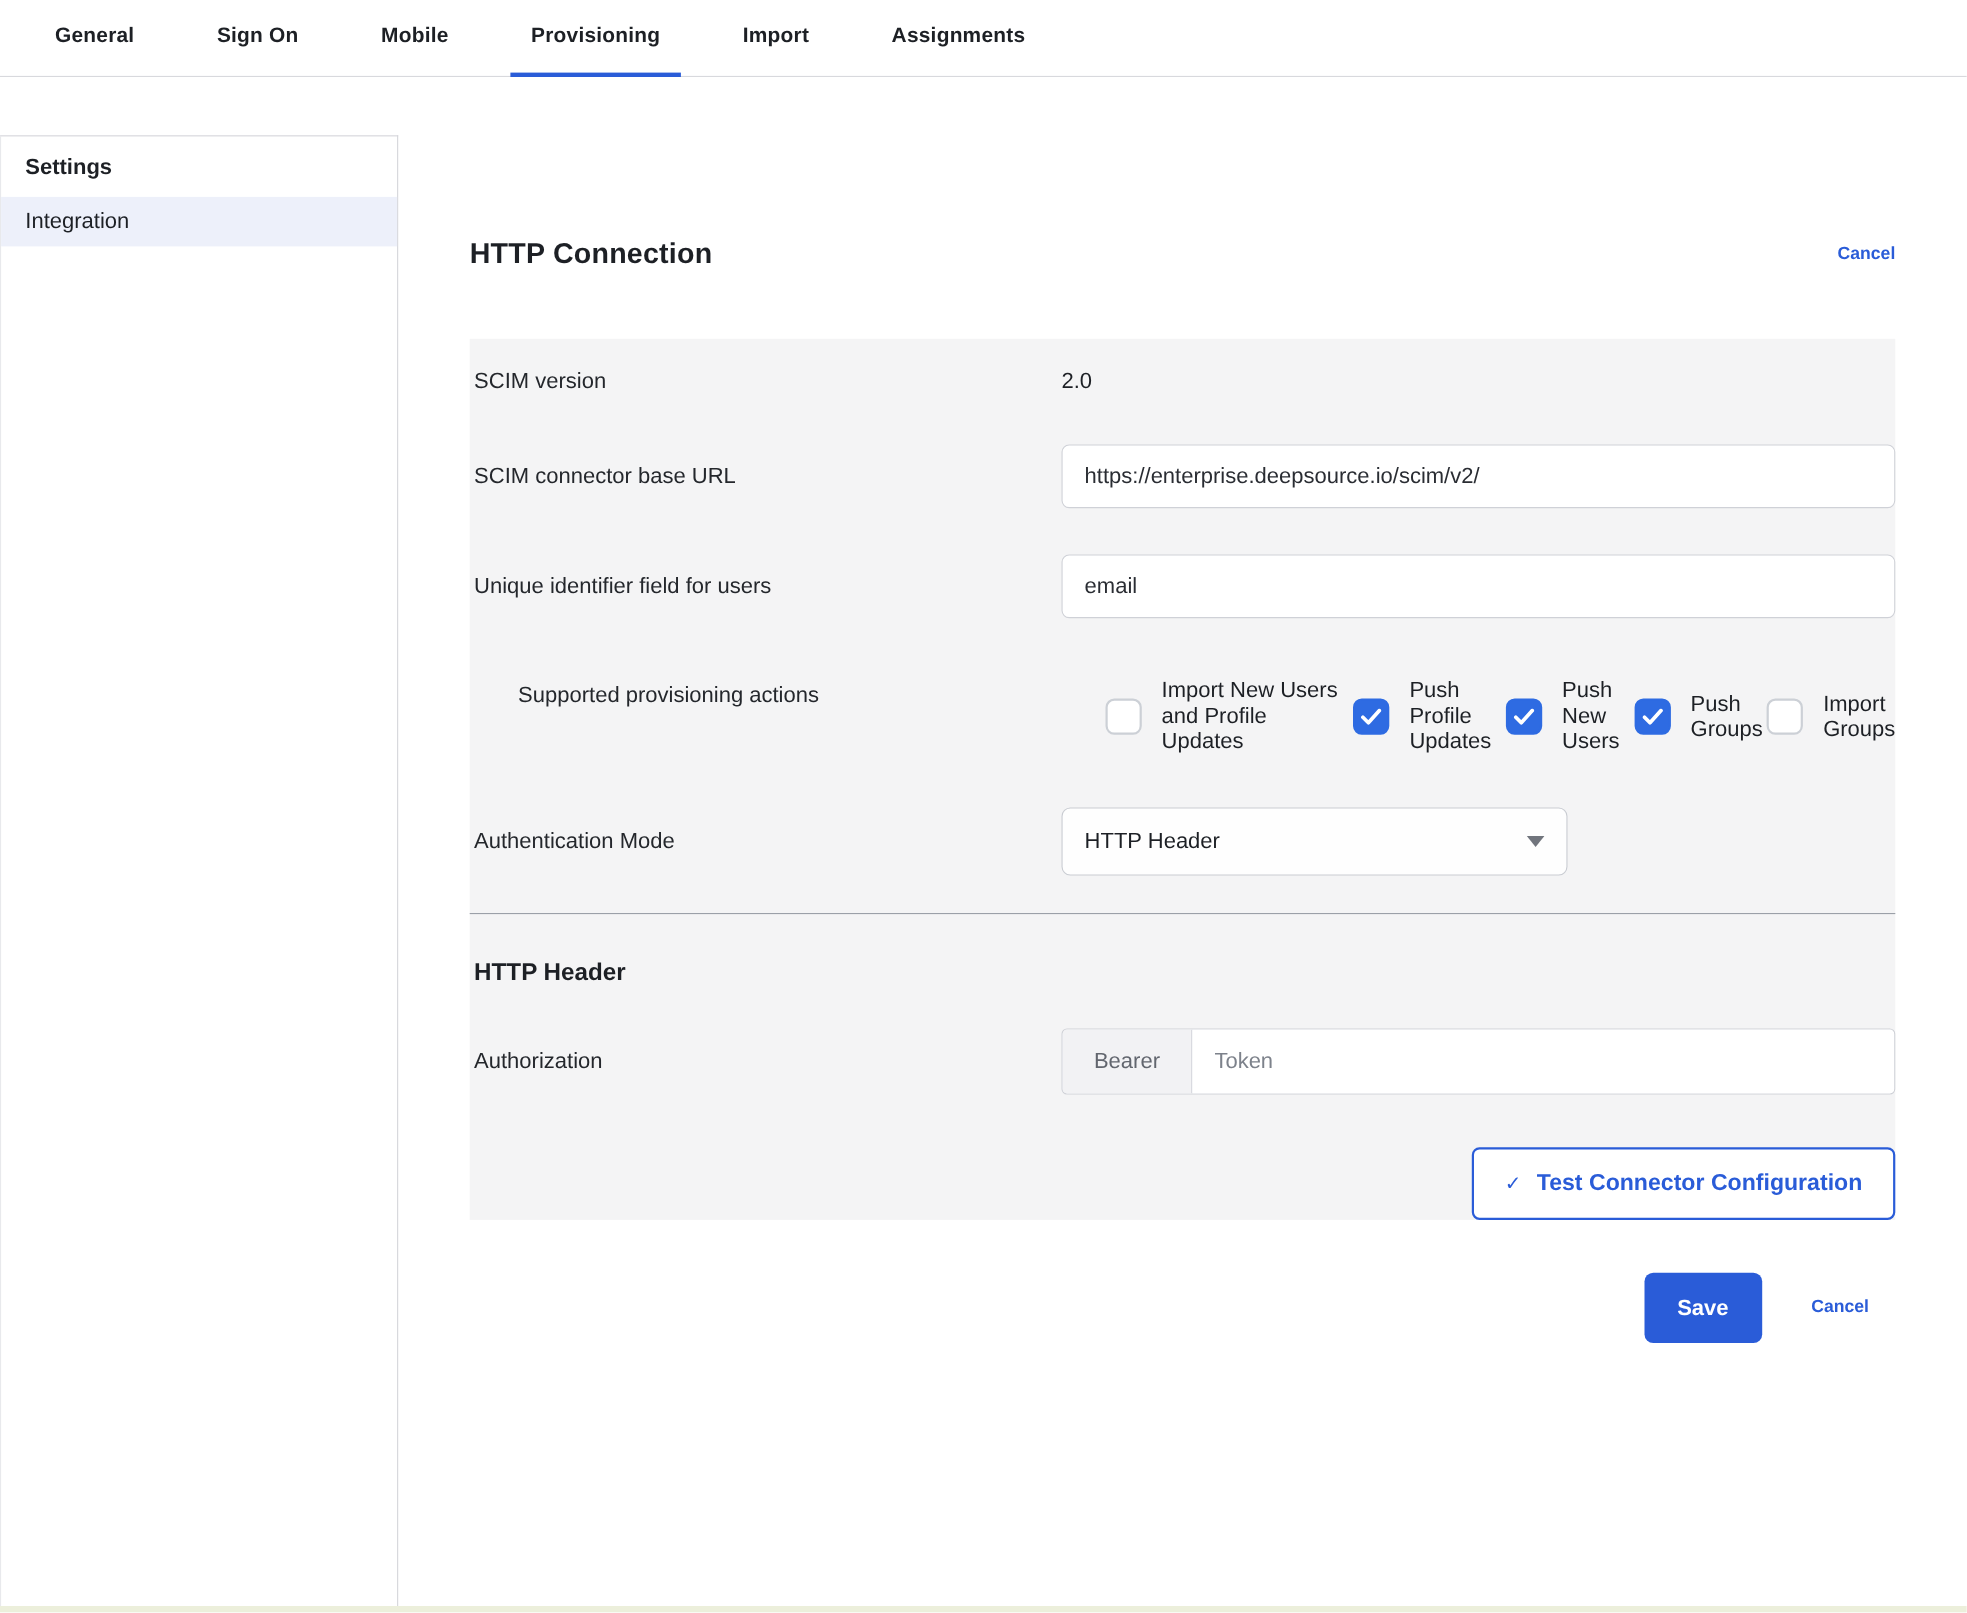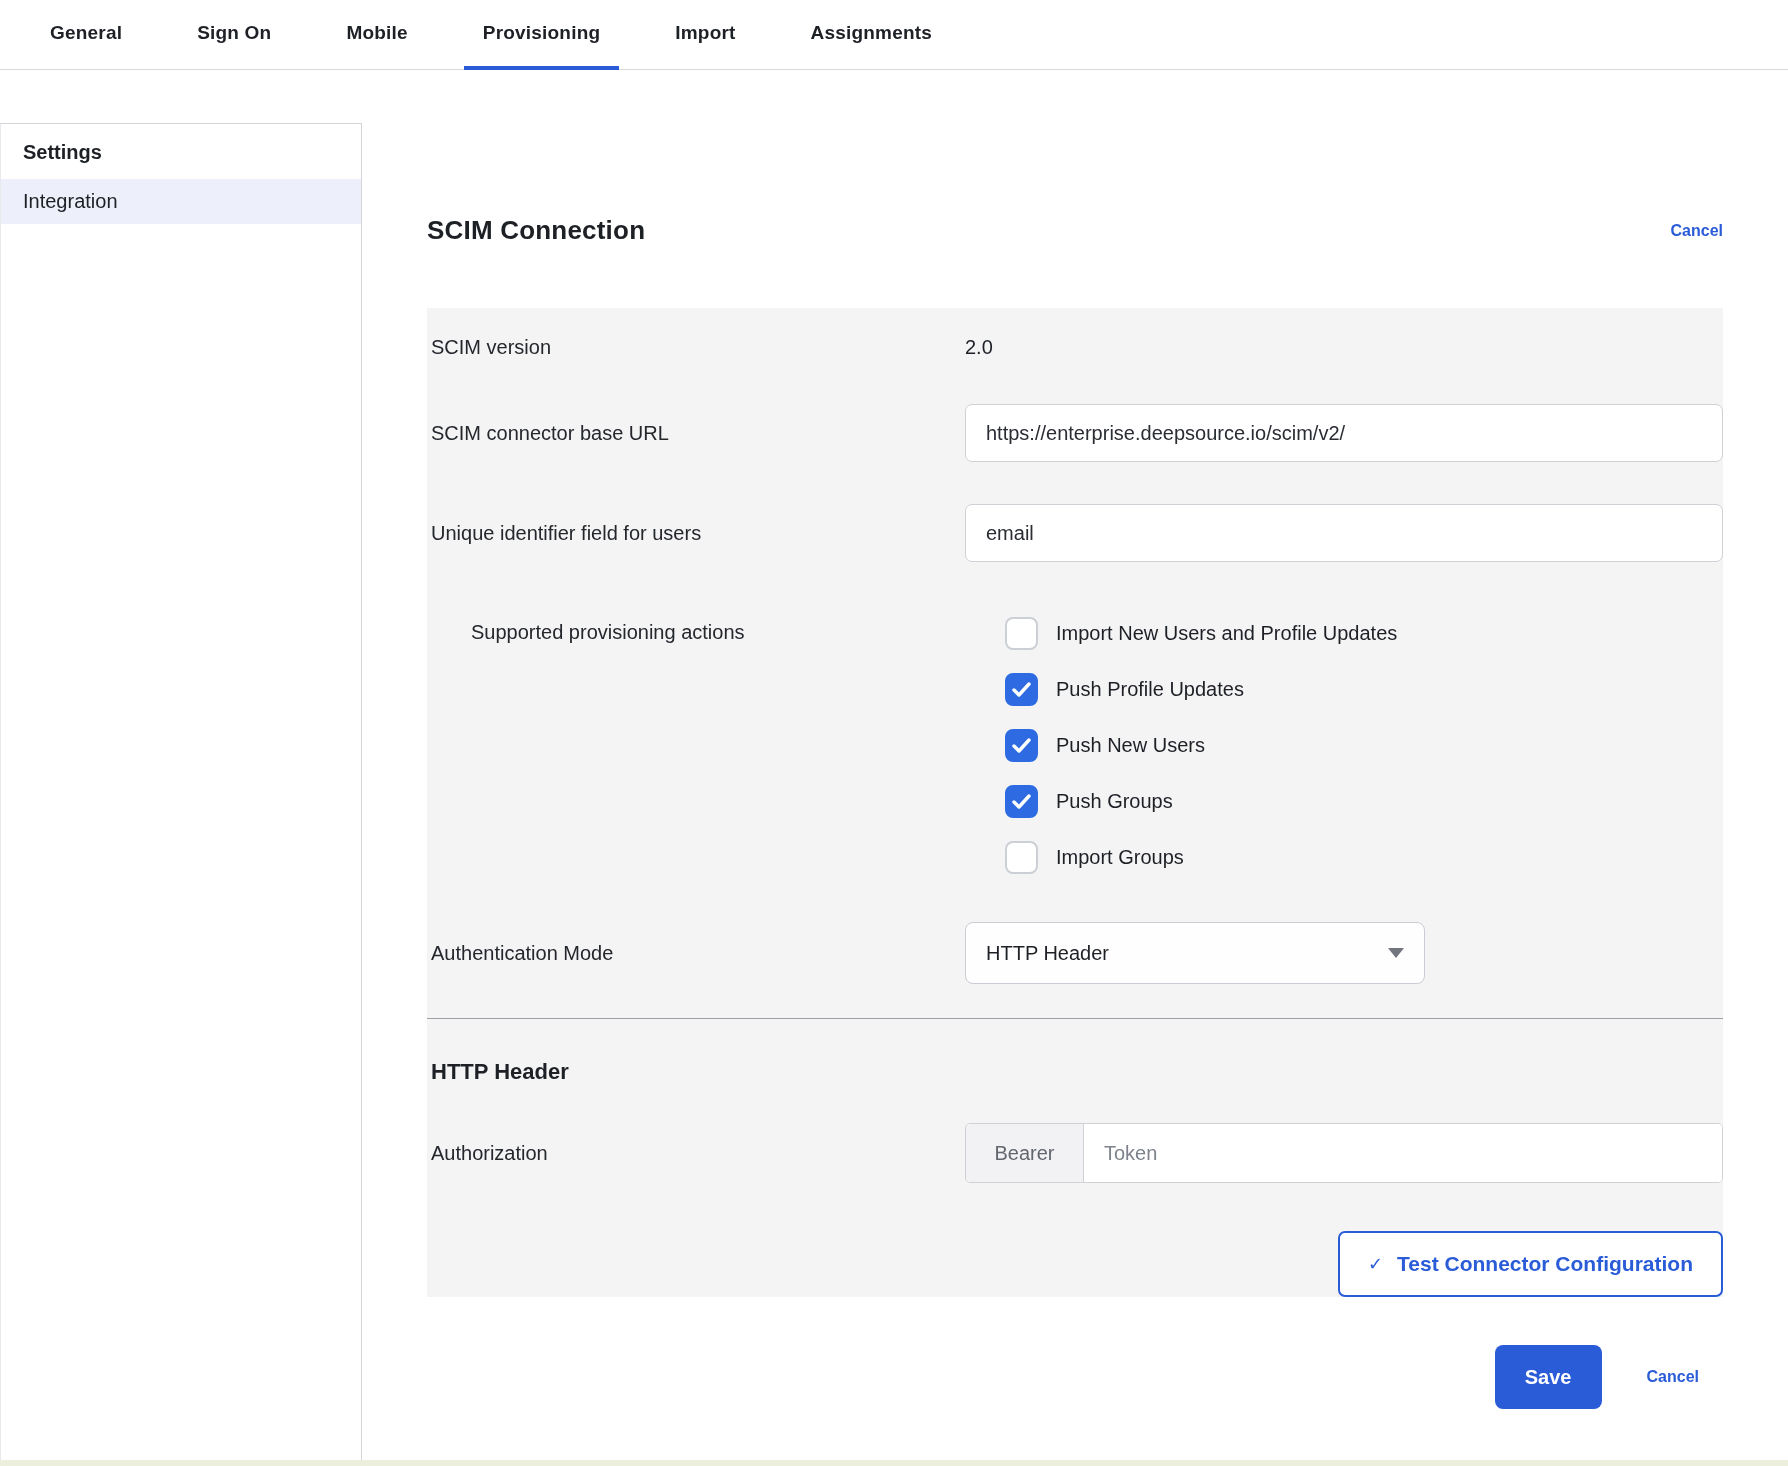--- a/index.html
+++ b/index.html
@@ -168,7 +168,7 @@
   <div class="main">
 
     <div class="head-row">
-      <div class="page-title">SCIM Connection</div>
+      <div class="page-title">HTTP Connection</div>
       <a class="link">Cancel</a>
     </div>
 

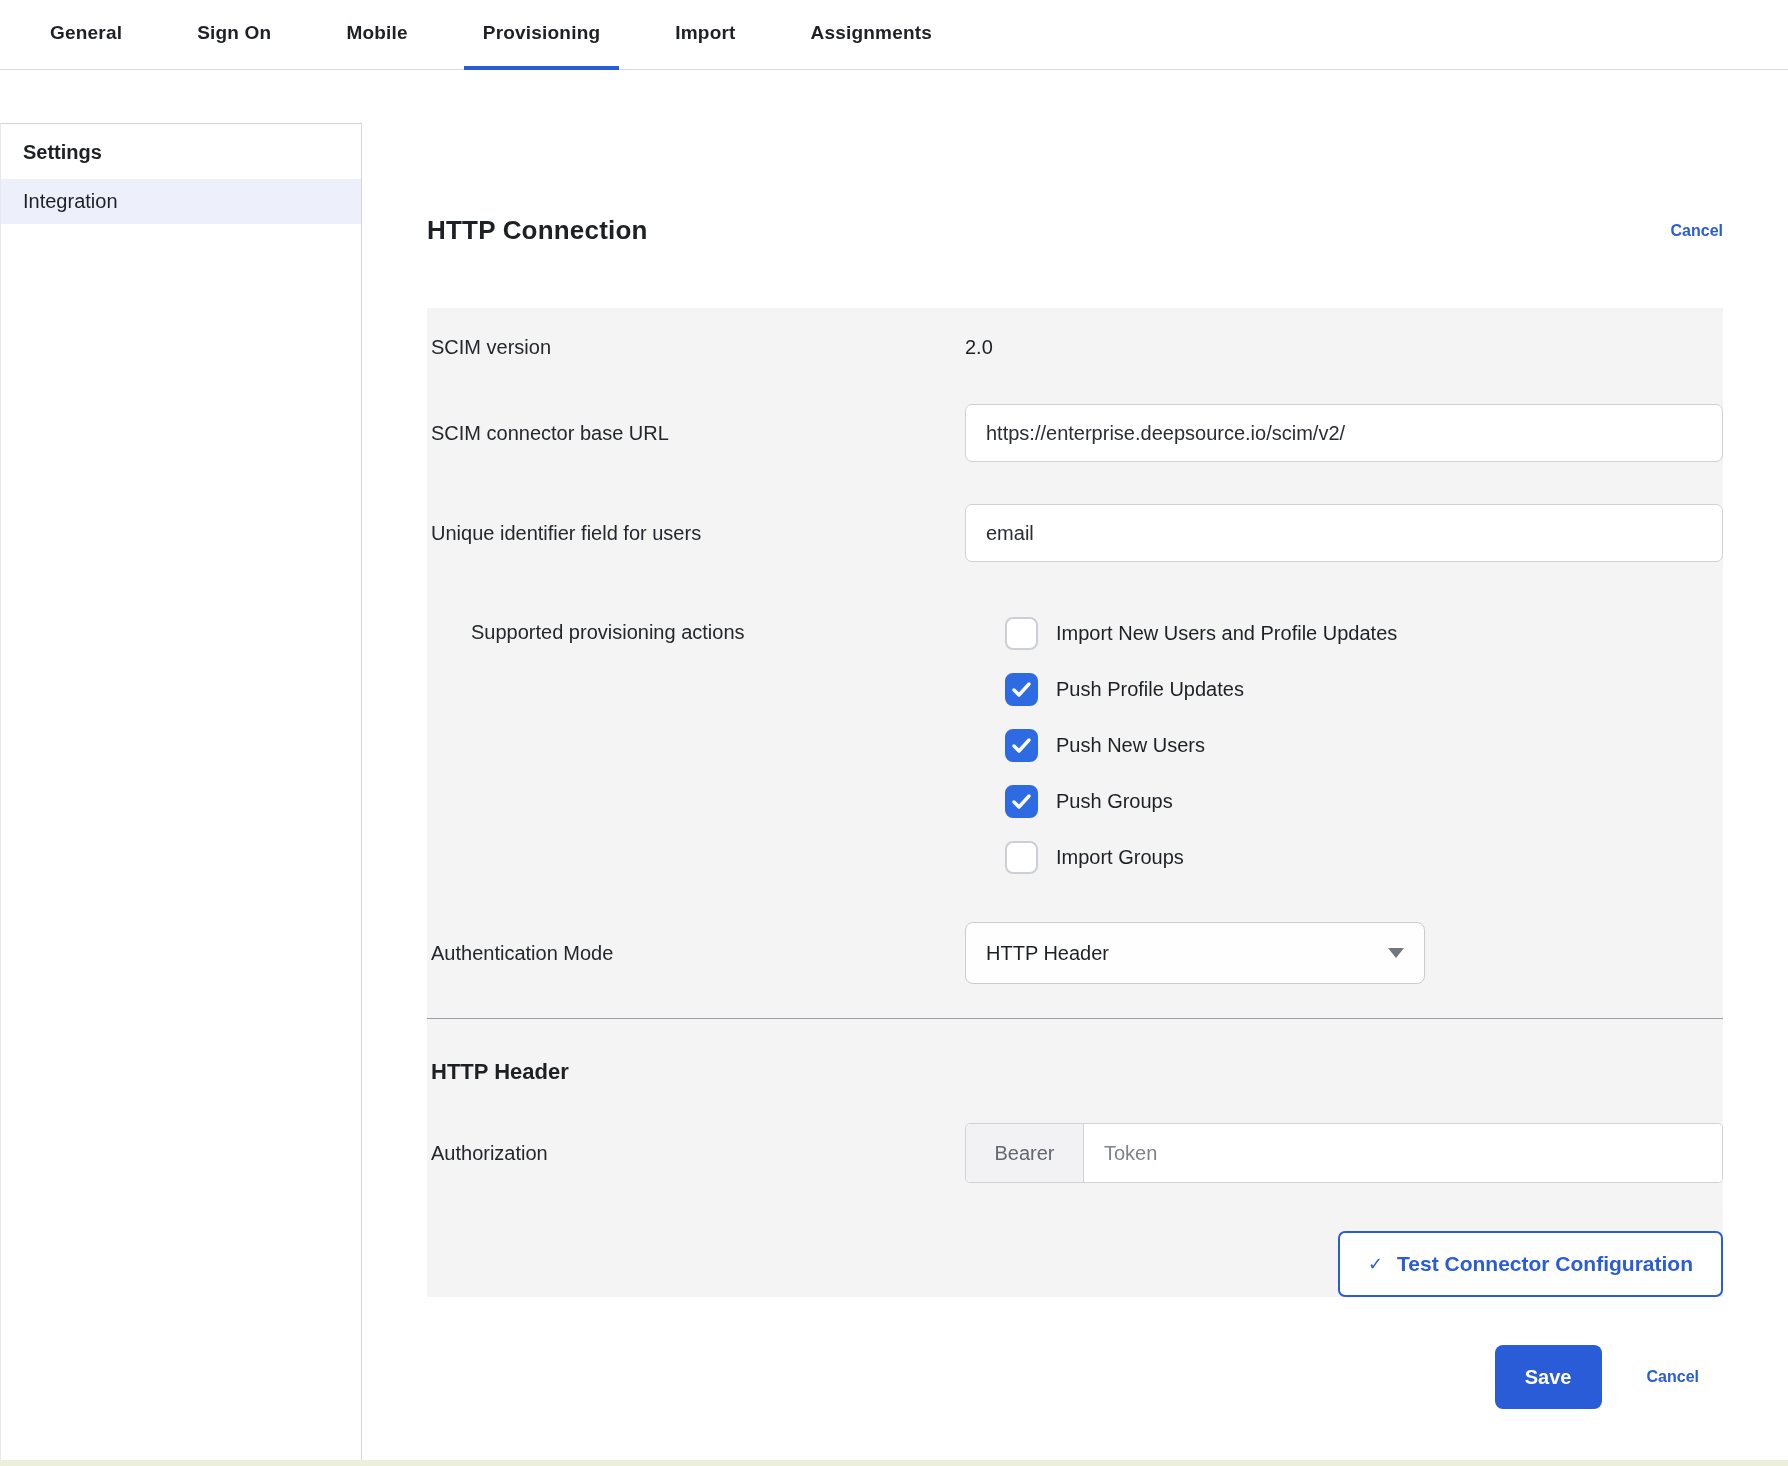--- a/index.html
+++ b/index.html
@@ -85,7 +85,7 @@
   .mt-45{margin-top:45px;} .mt-42{margin-top:42px;} .mt-55{margin-top:55px;}
   .mt-48{margin-top:48px;} .mt-38{margin-top:38px;} .mt-40{margin-top:40px;}
   
-  .cb-list{display:flex;flex-direction:column;gap:23px;}
+  .cb-list{display:flex;gap:4px;}
   .cb-row{display:flex;align-items:center;gap:18px;cursor:pointer;}
   .cb-box{
     width:33px;height:33px;border-radius:8px;background:#fff;

